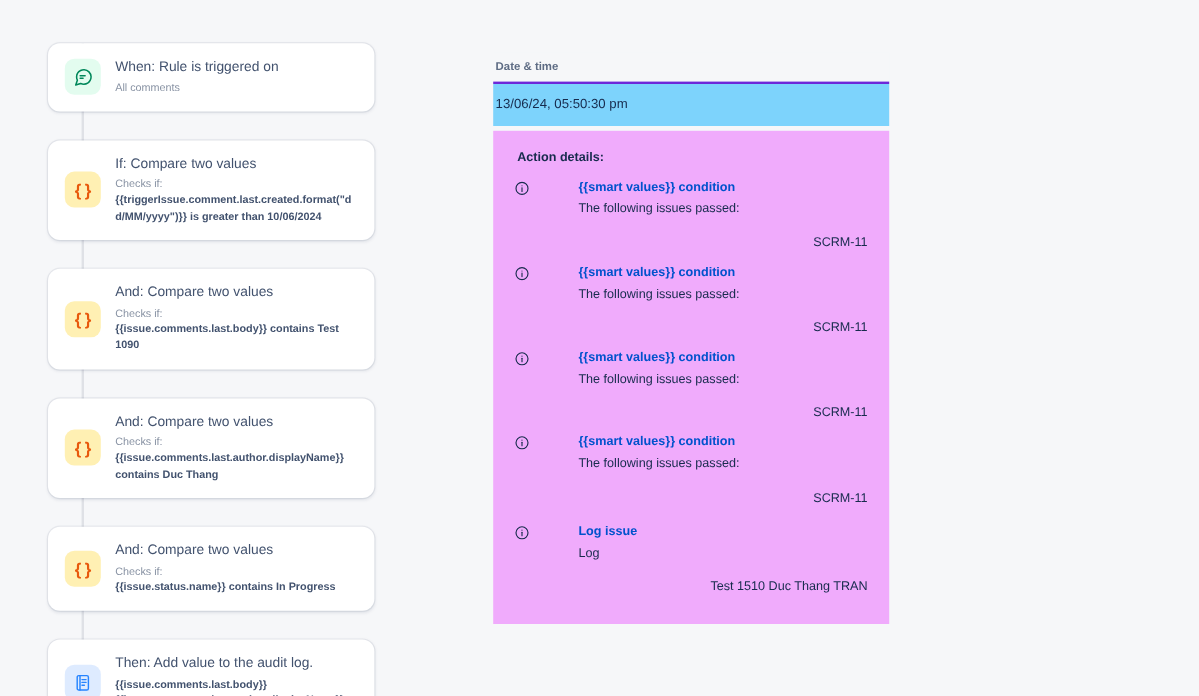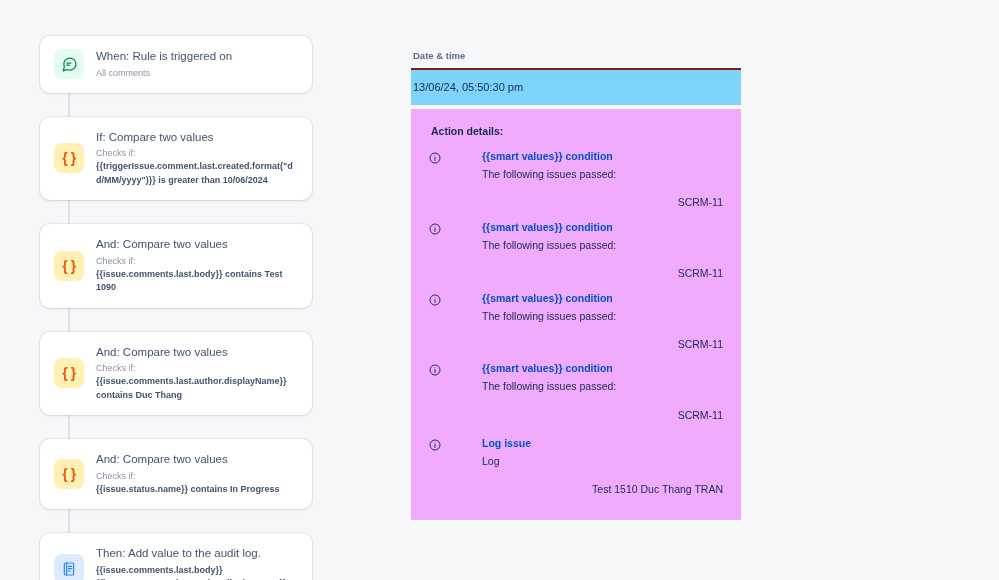--- a/index.html
+++ b/index.html
@@ -112,7 +112,7 @@
     color: #5E6C84;
     font-weight: bold;
     padding: 6px 2px 7px 2px;
-    border-bottom: 2px solid #7f1d1d;
+    border-bottom: 2px solid #6d28d9;
     background: #F6F7F9;
   }
 

